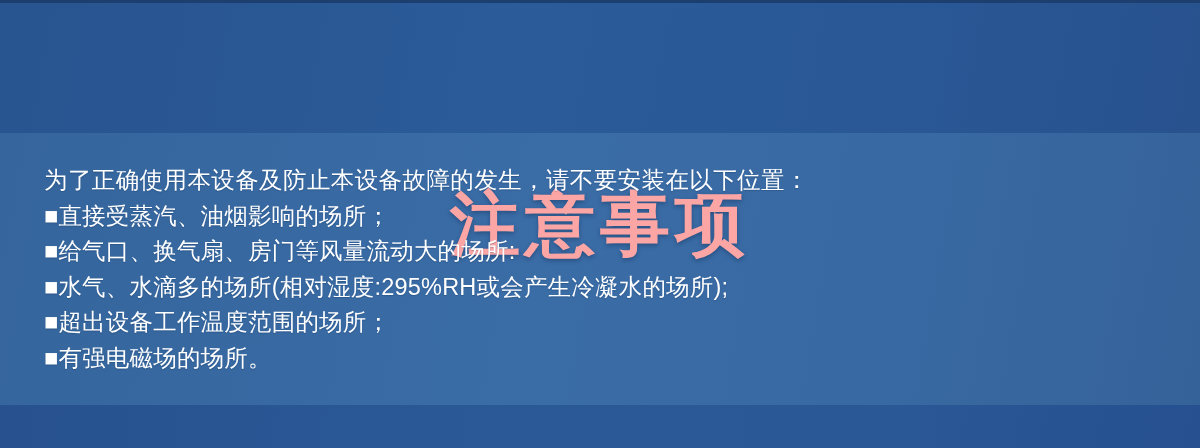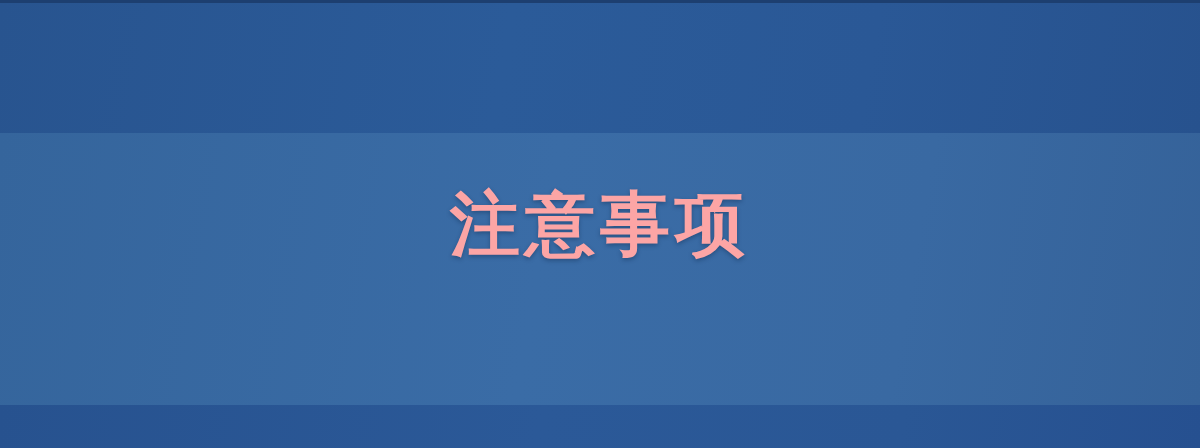--- a/index.html
+++ b/index.html
@@ -149,6 +149,14 @@
 
   <div class="footer-band"></div>
 
+  <div class="body-text">
+    <div class="text-line intro">为了正确使用本设备及防止本设备故障的发生，请不要安装在以下位置：</div>
+    <div class="text-line">■直接受蒸汽、油烟影响的场所；</div>
+    <div class="text-line">■给气口、换气扇、房门等风量流动大的场所:</div>
+    <div class="text-line">■水气、水滴多的场所(相对湿度:295%RH或会产生冷凝水的场所);</div>
+    <div class="text-line">■超出设备工作温度范围的场所；</div>
+    <div class="text-line">■有强电磁场的场所。</div>
+  </div>
 
 </div>
 

